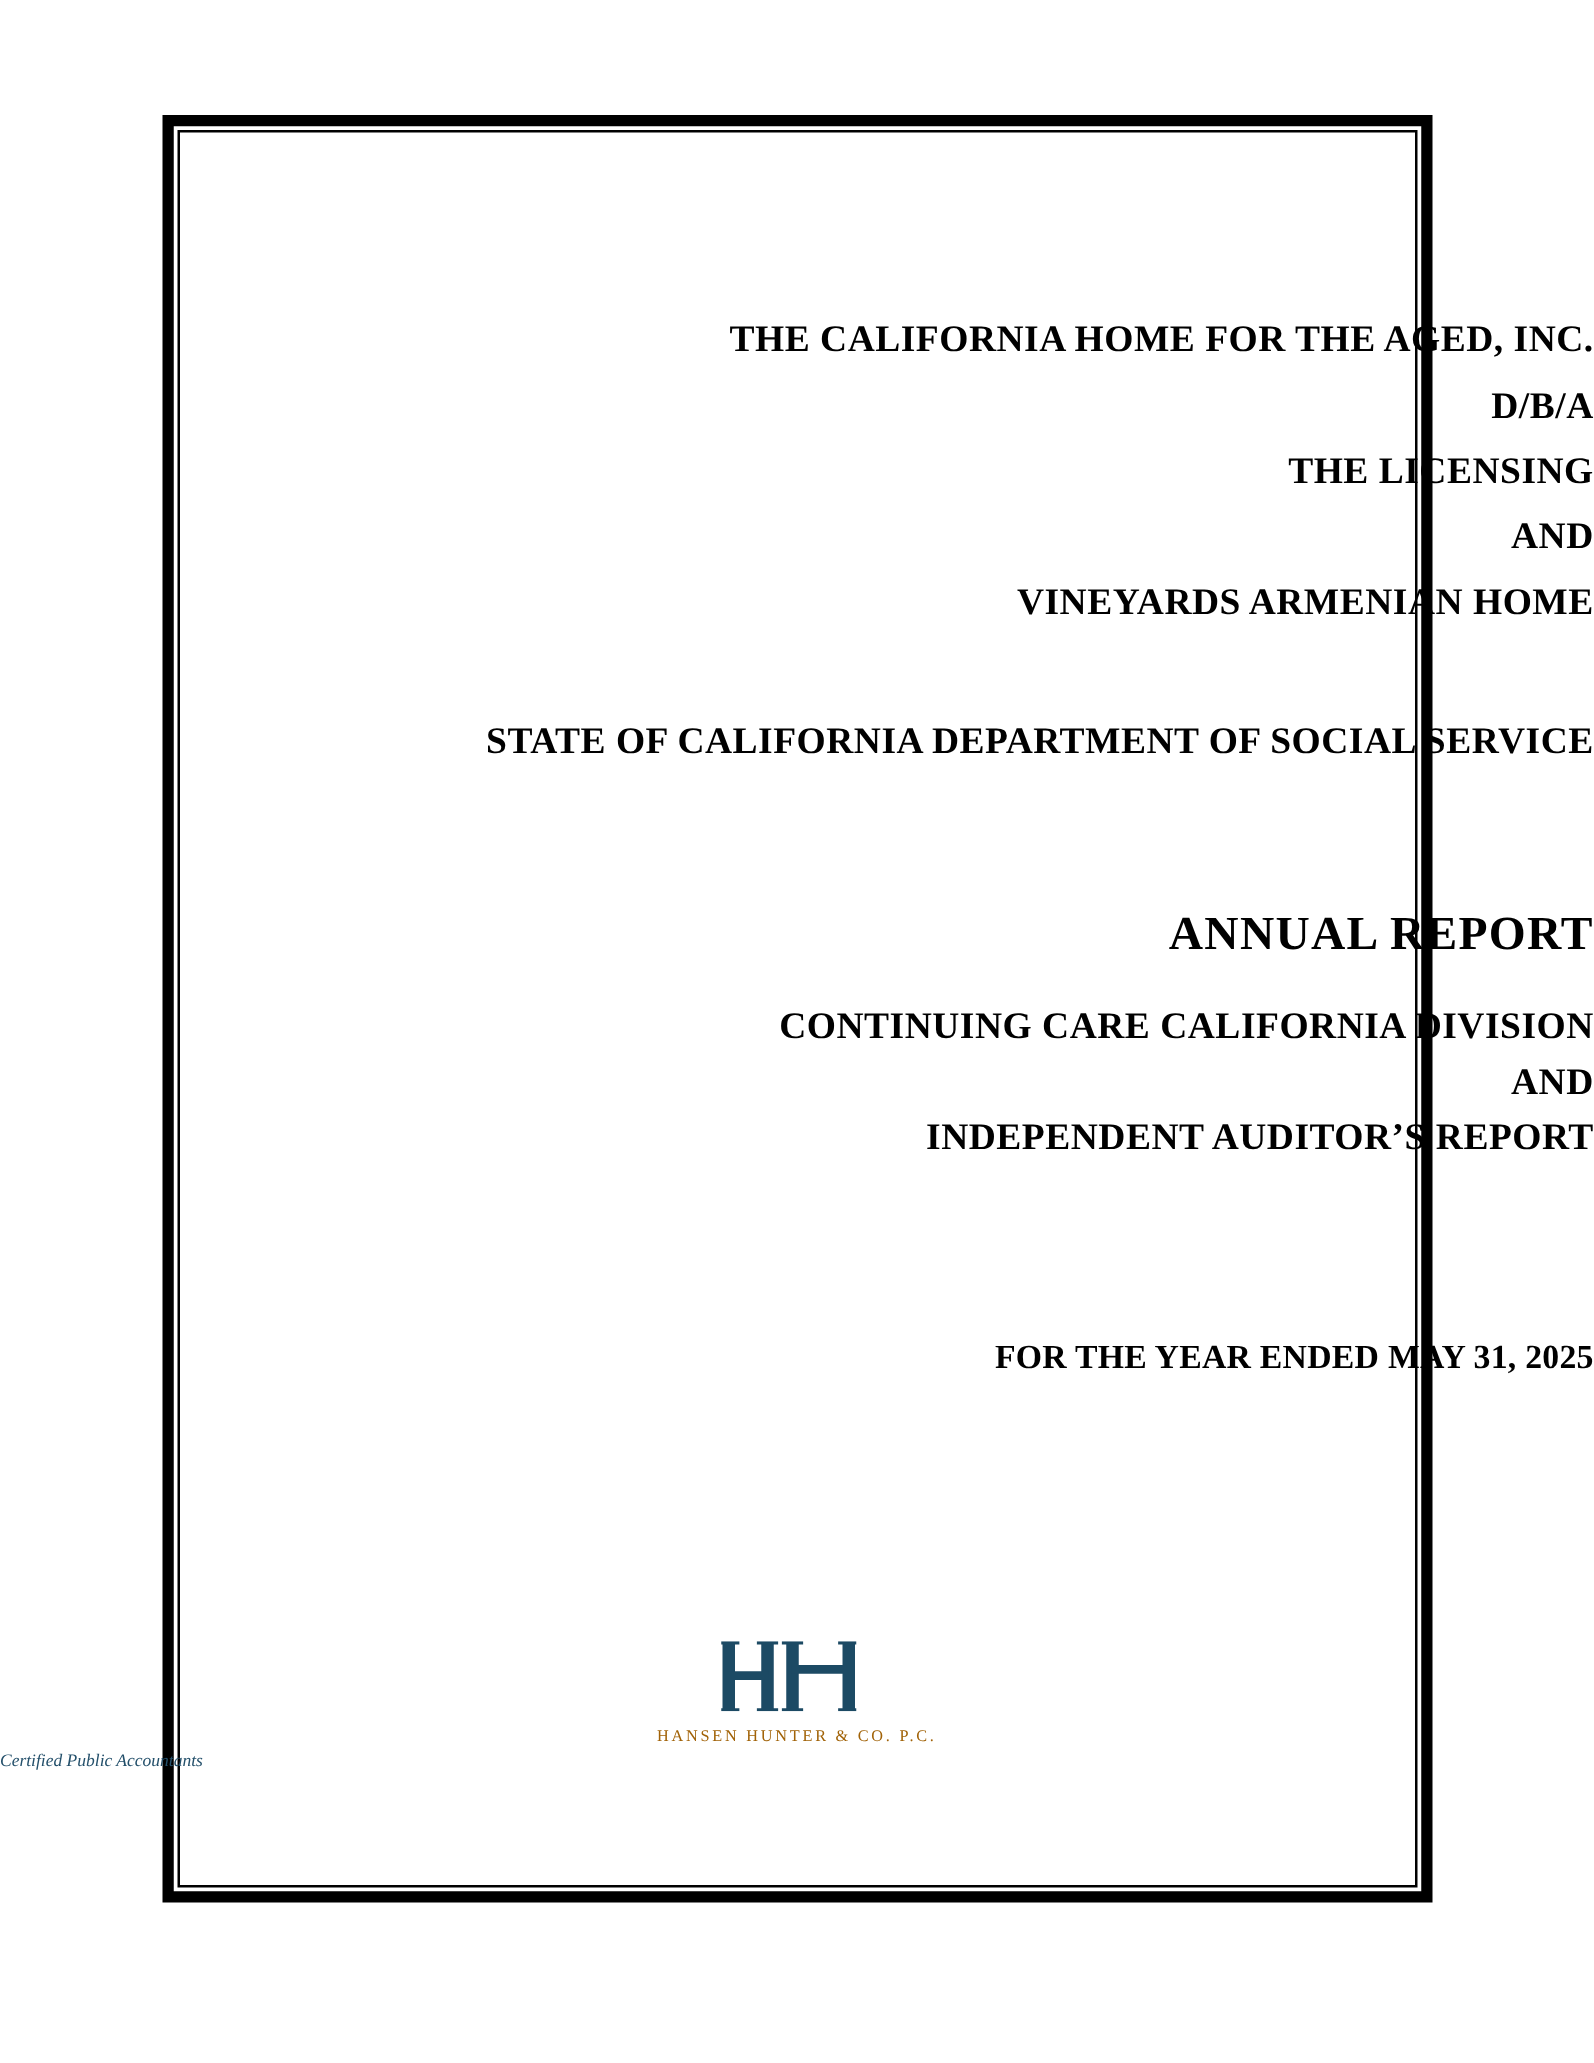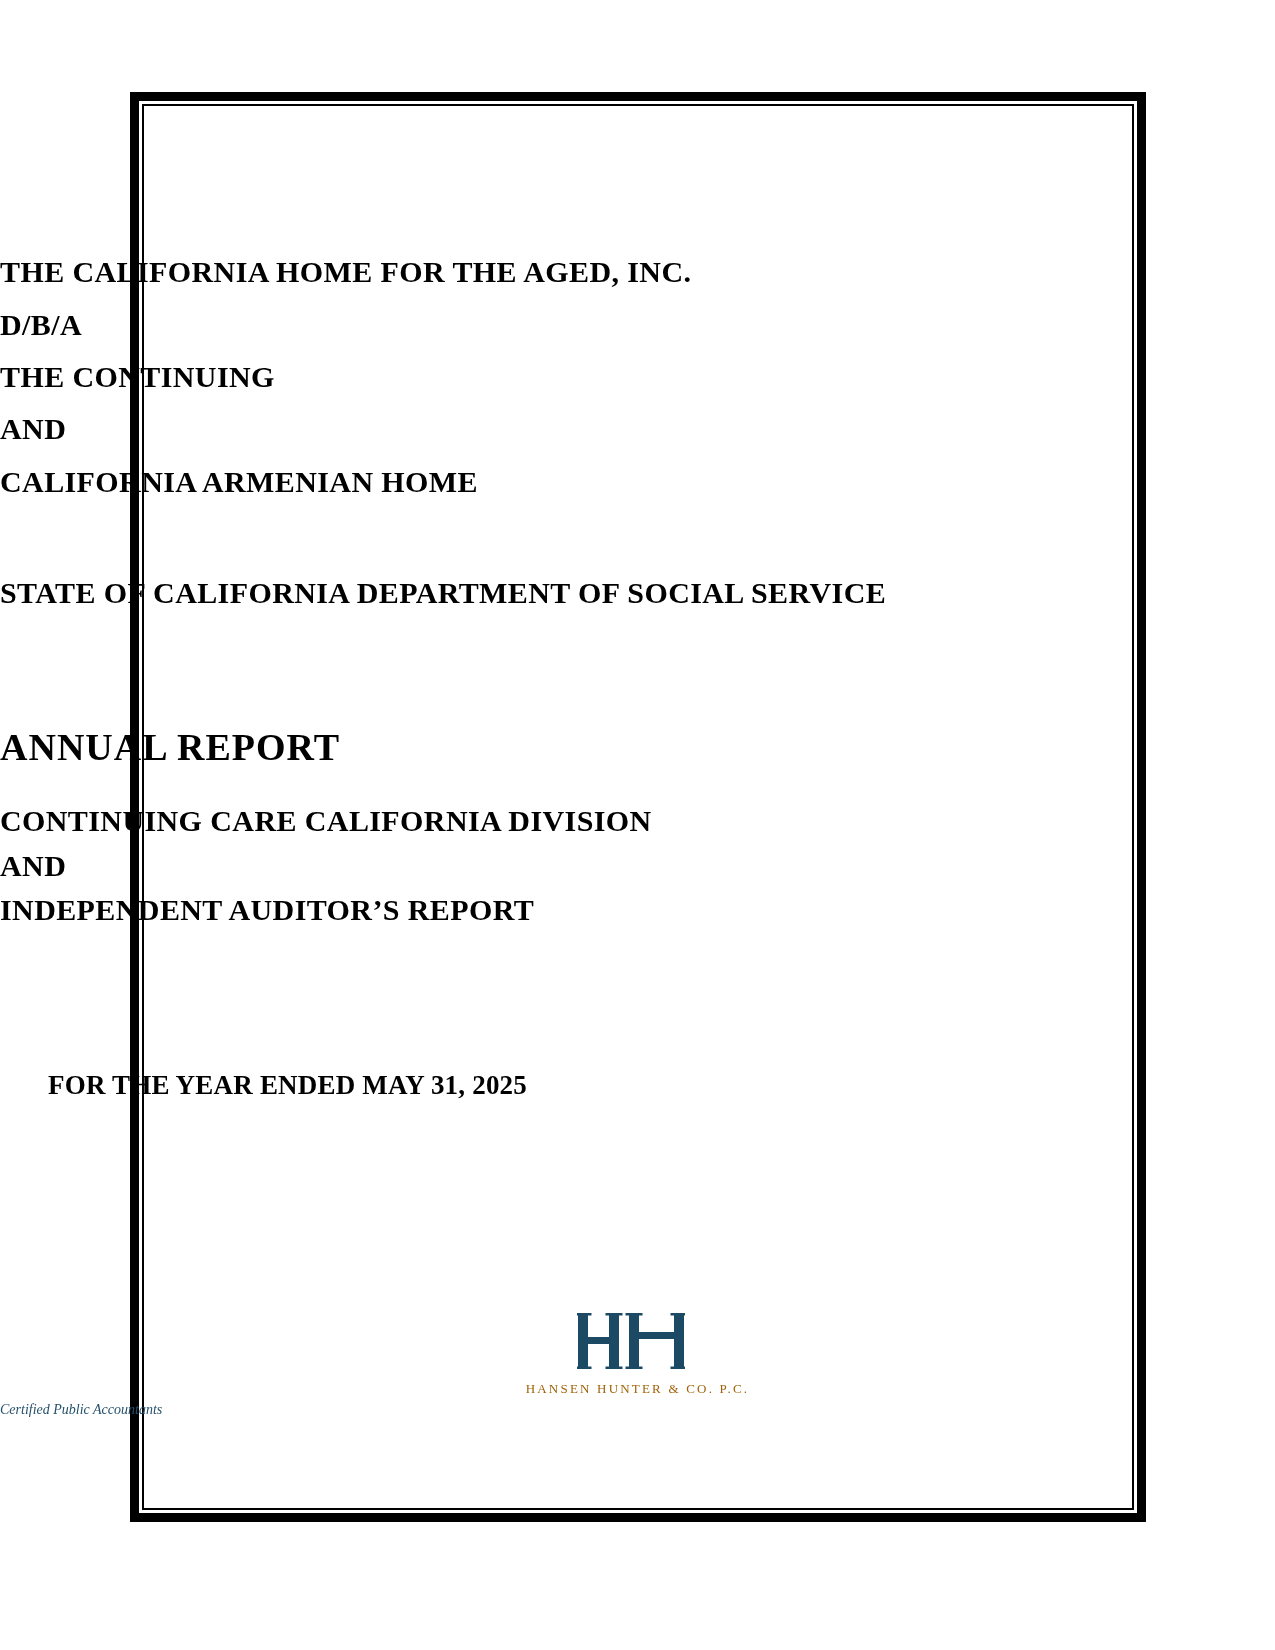--- a/index.html
+++ b/index.html
@@ -35,7 +35,7 @@
     position: absolute;
     left: 0;
     right: 0;
-    text-align: left;
+    text-align: right;
     font-weight: bold;
     line-height: 1.1;
     white-space: nowrap;

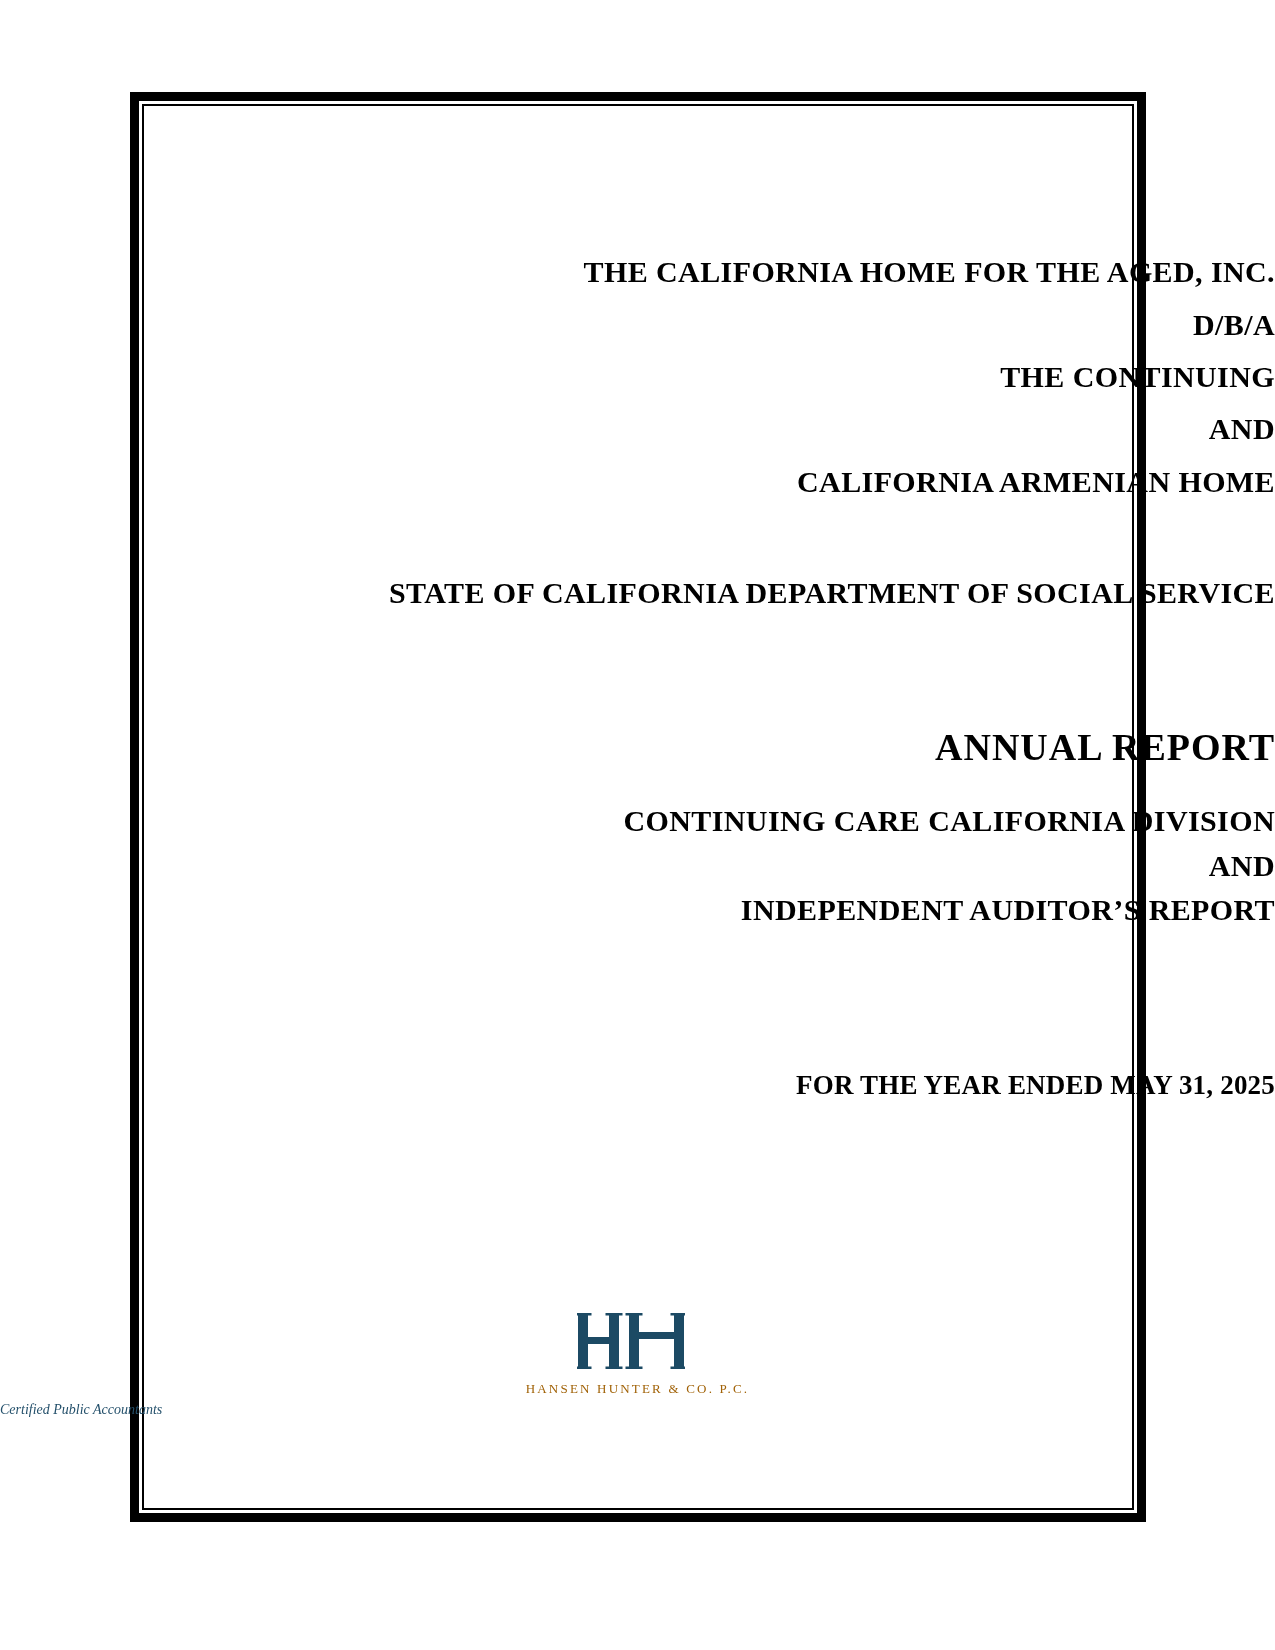--- a/index.html
+++ b/index.html
@@ -85,7 +85,7 @@
 
 <div class="line fs30" style="top:255px">THE CALIFORNIA HOME FOR THE AGED, INC.</div>
 <div class="line fs30" style="top:308px">D/B/A</div>
-<div class="line fs30" style="top:360px">THE CONTINUING</div>
+<div class="line fs30" style="top:360px">THE LICENSING</div>
 <div class="line fs30" style="top:412px">AND</div>
 <div class="line fs30" style="top:465px">CALIFORNIA ARMENIAN HOME</div>
 

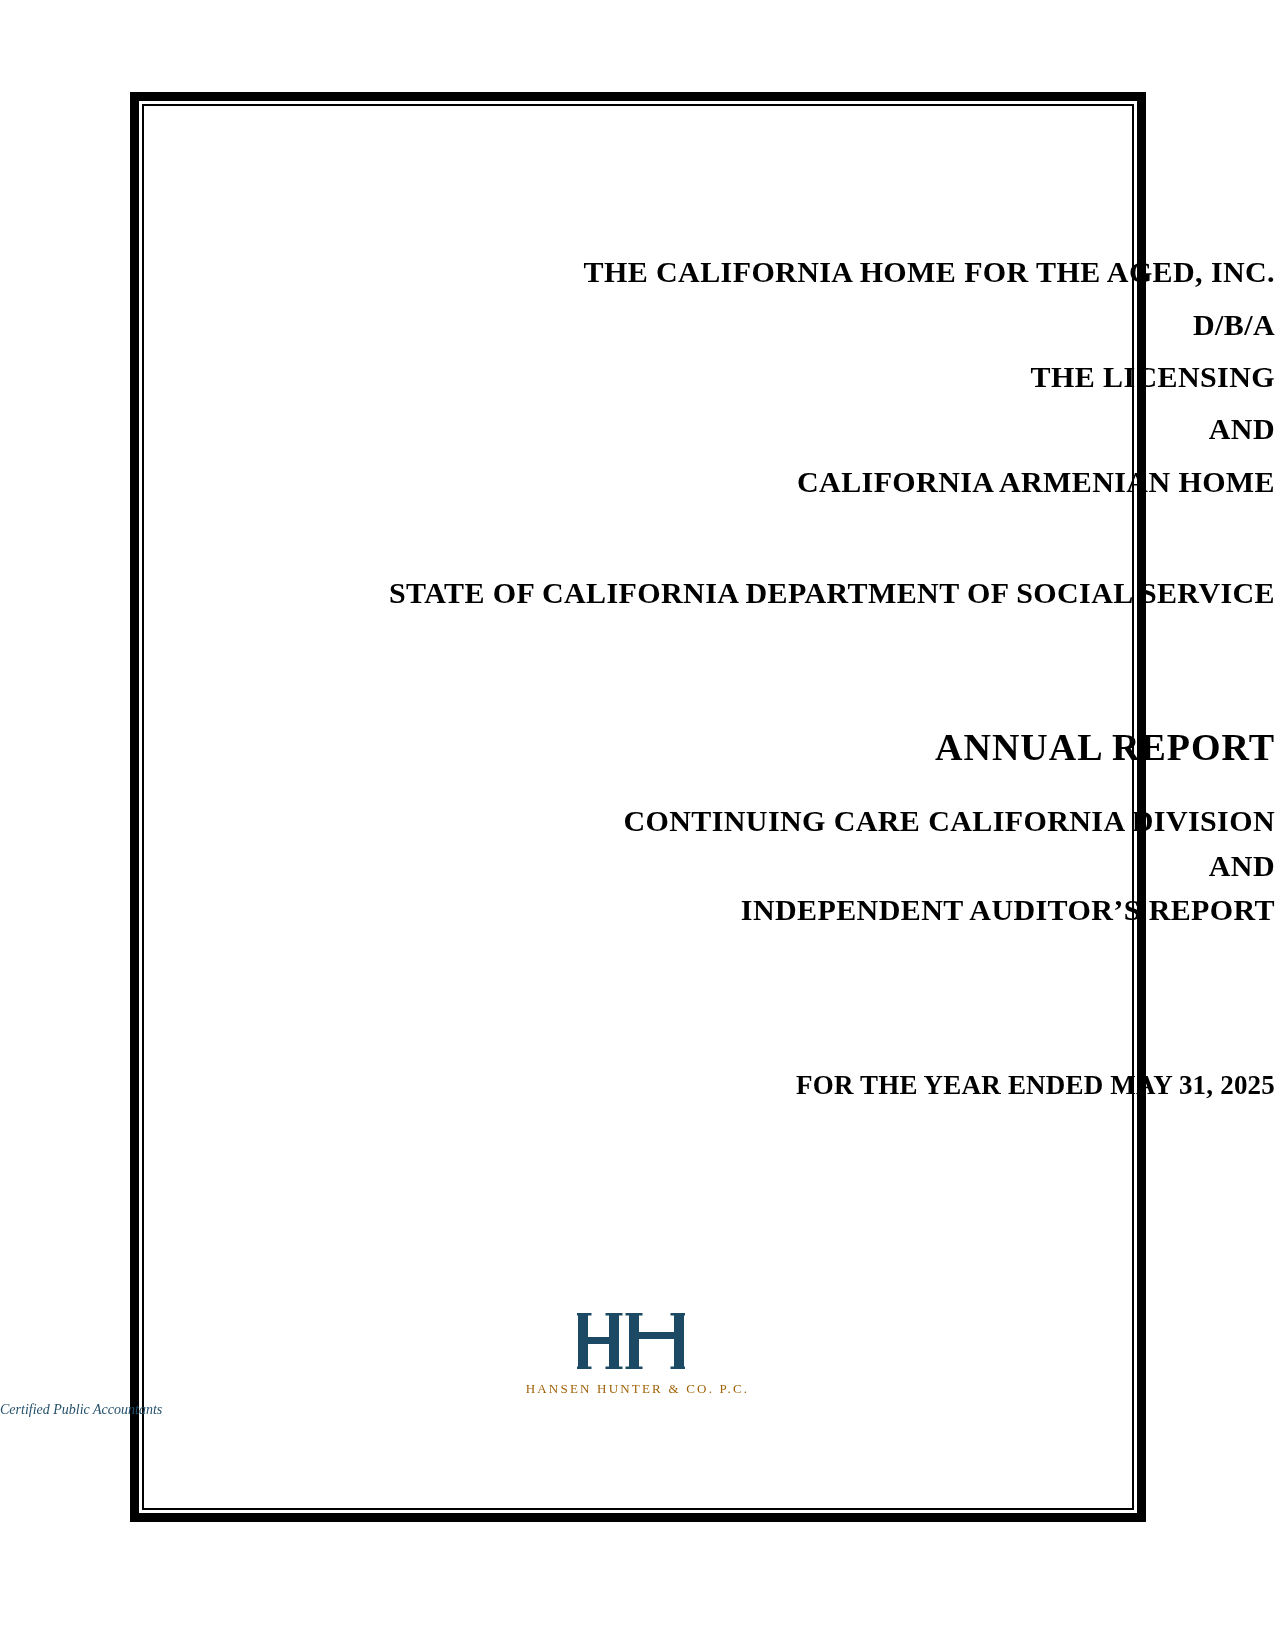--- a/index.html
+++ b/index.html
@@ -87,7 +87,7 @@
 <div class="line fs30" style="top:308px">D/B/A</div>
 <div class="line fs30" style="top:360px">THE LICENSING</div>
 <div class="line fs30" style="top:412px">AND</div>
-<div class="line fs30" style="top:465px">CALIFORNIA ARMENIAN HOME</div>
+<div class="line fs30" style="top:465px">VINEYARDS ARMENIAN HOME</div>
 
 <div class="line fs30" style="top:576px">STATE OF CALIFORNIA DEPARTMENT OF SOCIAL SERVICE</div>
 

